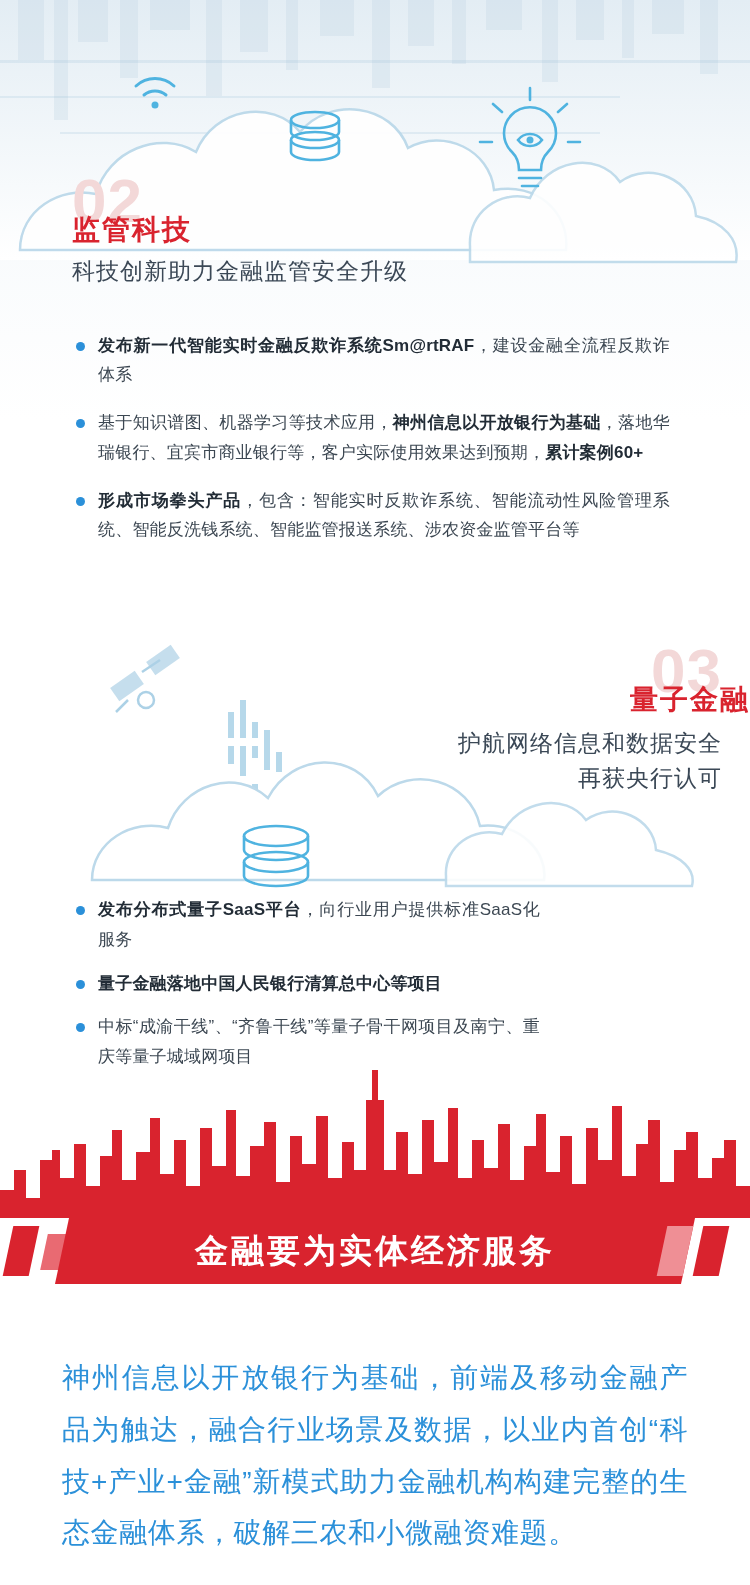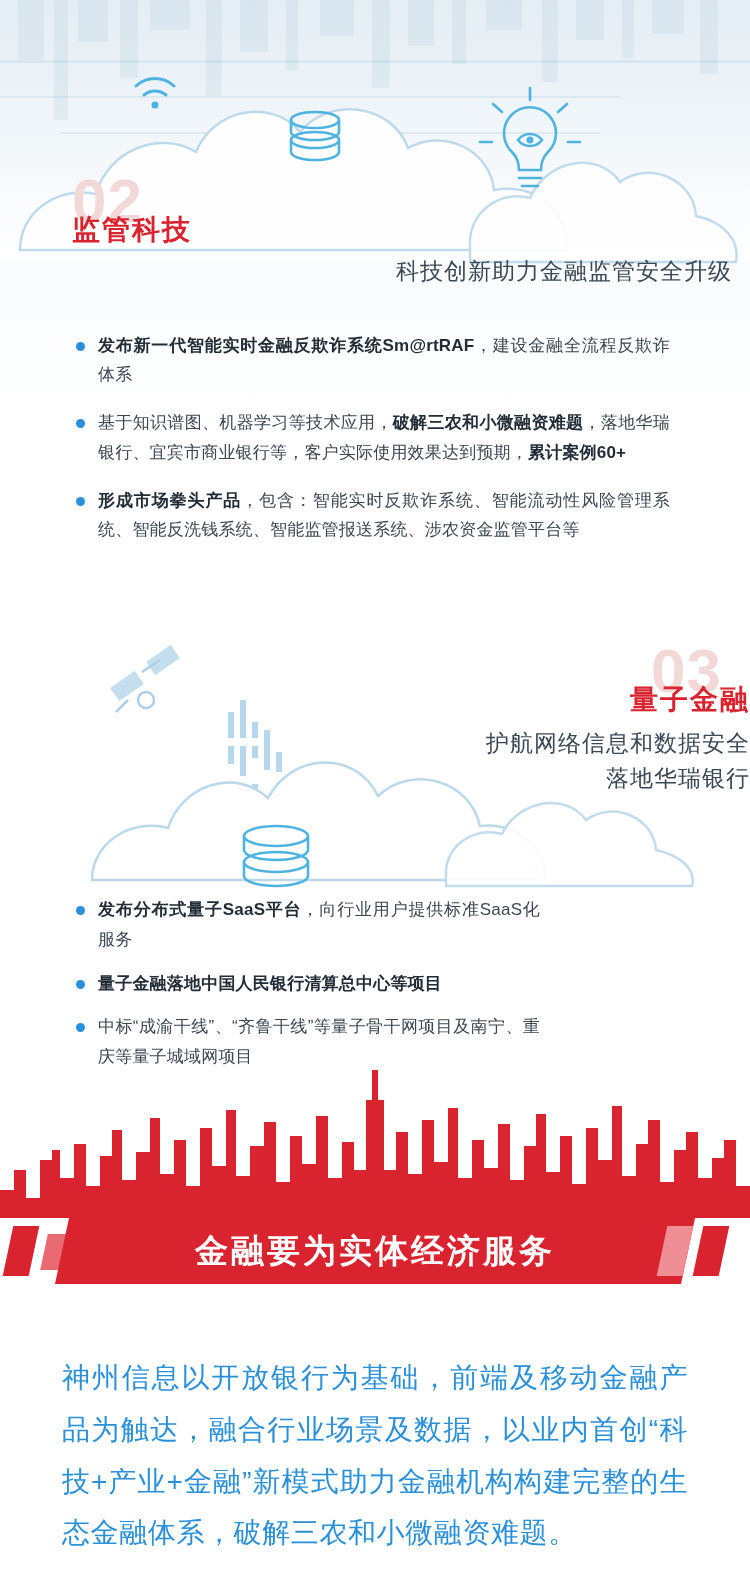--- a/index.html
+++ b/index.html
@@ -58,7 +58,7 @@
     margin-top: 8px;
     letter-spacing: 1px;
   }
-  .sec02 .sec-sub { margin-left: 72px; text-align: right; }
+  .sec02 .sec-sub { margin-left: 72px; }
 
   
   .bullets {

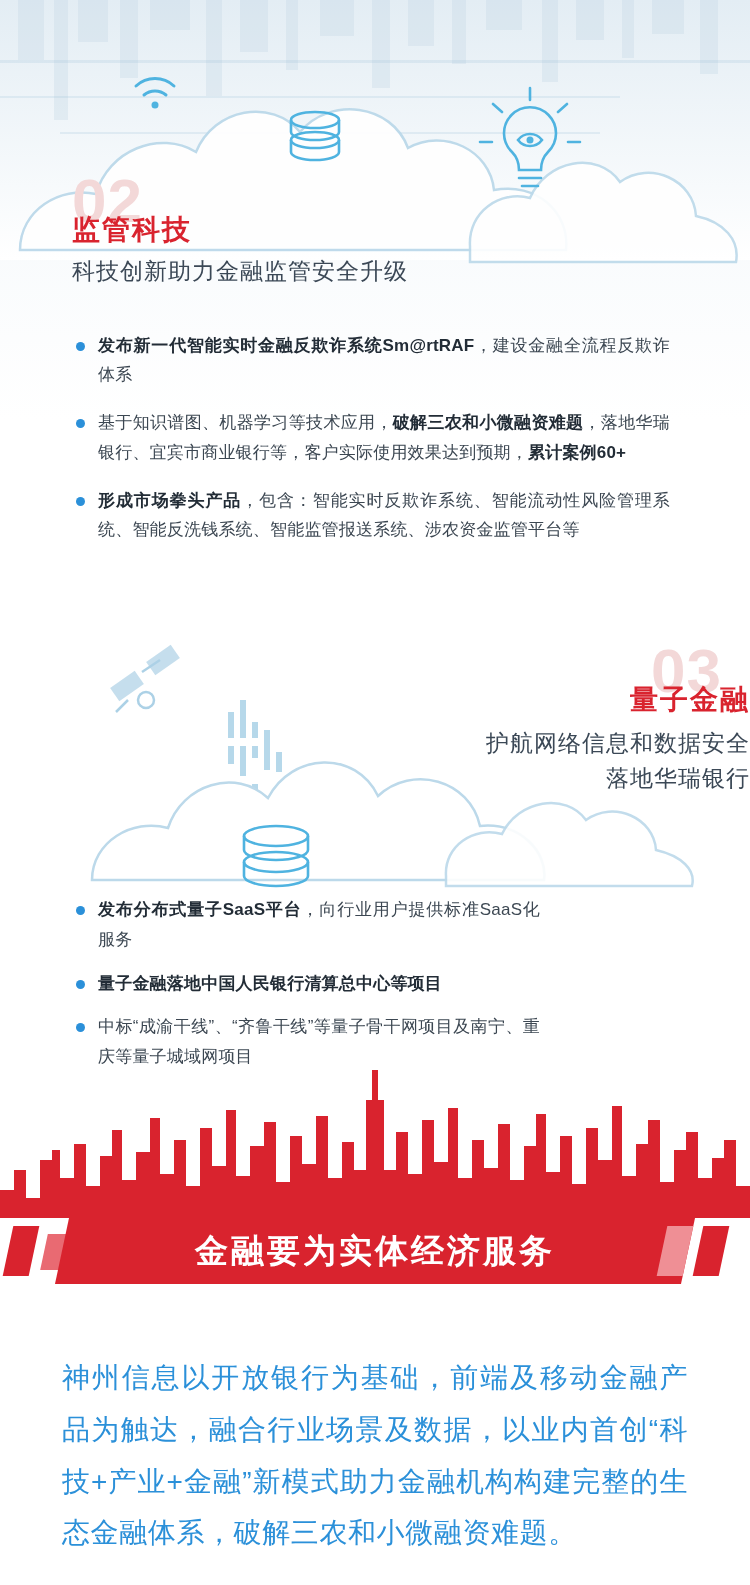--- a/index.html
+++ b/index.html
@@ -289,7 +289,7 @@
     </div>
     <div class="bullets" id="bullets-02">
         <div class="bullet"><b>发布新一代智能实时金融反欺诈系统Sm@rtRAF</b><span>，建设金融全流程反欺诈体系</span></div>
-        <div class="bullet"><span>基于知识谱图、机器学习等技术应用，</span><b>破解三农和小微融资难题</b><span>，落地华瑞银行、宜宾市商业银行等，客户实际使用效果达到预期，</span><b>累计案例60+</b></div>
+        <div class="bullet"><span>基于知识谱图、机器学习等技术应用，</span><b>神州信息以开放银行为基础</b><span>，落地华瑞银行、宜宾市商业银行等，客户实际使用效果达到预期，</span><b>累计案例60+</b></div>
         <div class="bullet"><b>形成市场拳头产品</b><span>，包含：智能实时反欺诈系统、智能流动性风险管理系统、智能反洗钱系统、智能监管报送系统、涉农资金监管平台等</span></div>
       </div>
   </div>

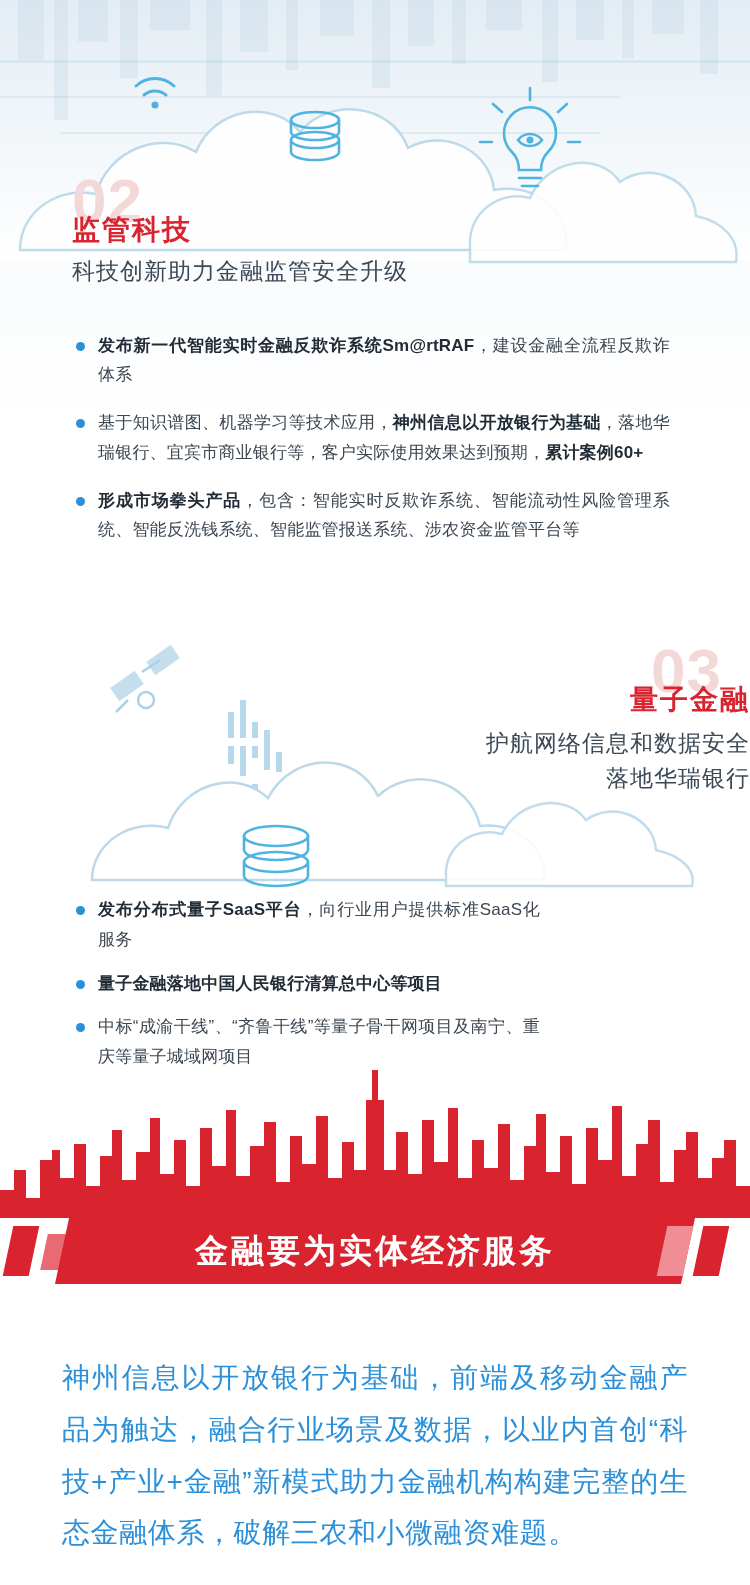--- a/index.html
+++ b/index.html
@@ -94,7 +94,7 @@
   }
   .sec03 .ghost-num { margin-right: 28px; }
   .sec03 .sec-title { }
-  .sec03 .sec-sub { margin-top: 10px; }
+  .sec03 .sec-sub { margin-right: 28px; margin-top: 10px; }
 
   .bullets03 {
     position: absolute;

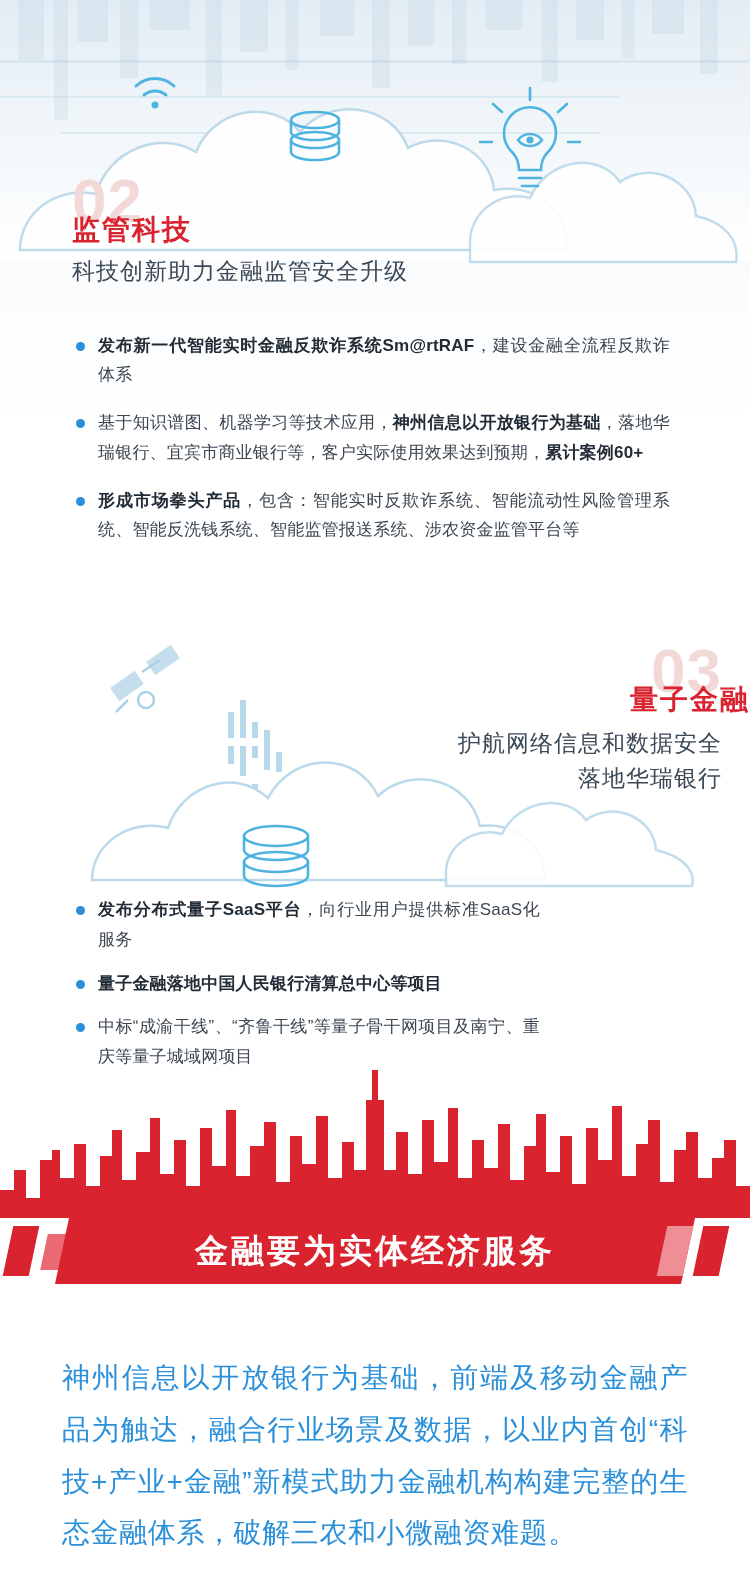--- a/index.html
+++ b/index.html
@@ -299,7 +299,7 @@
     <div class="sec-title">量子金融</div>
     <div class="sec-sub">
       <div>护航网络信息和数据安全</div>
-      <div>落地华瑞银行</div>
+      <div>再获央行认可</div>
     </div>
   </div>
   <div class="bullets03" id="bullets-03">

